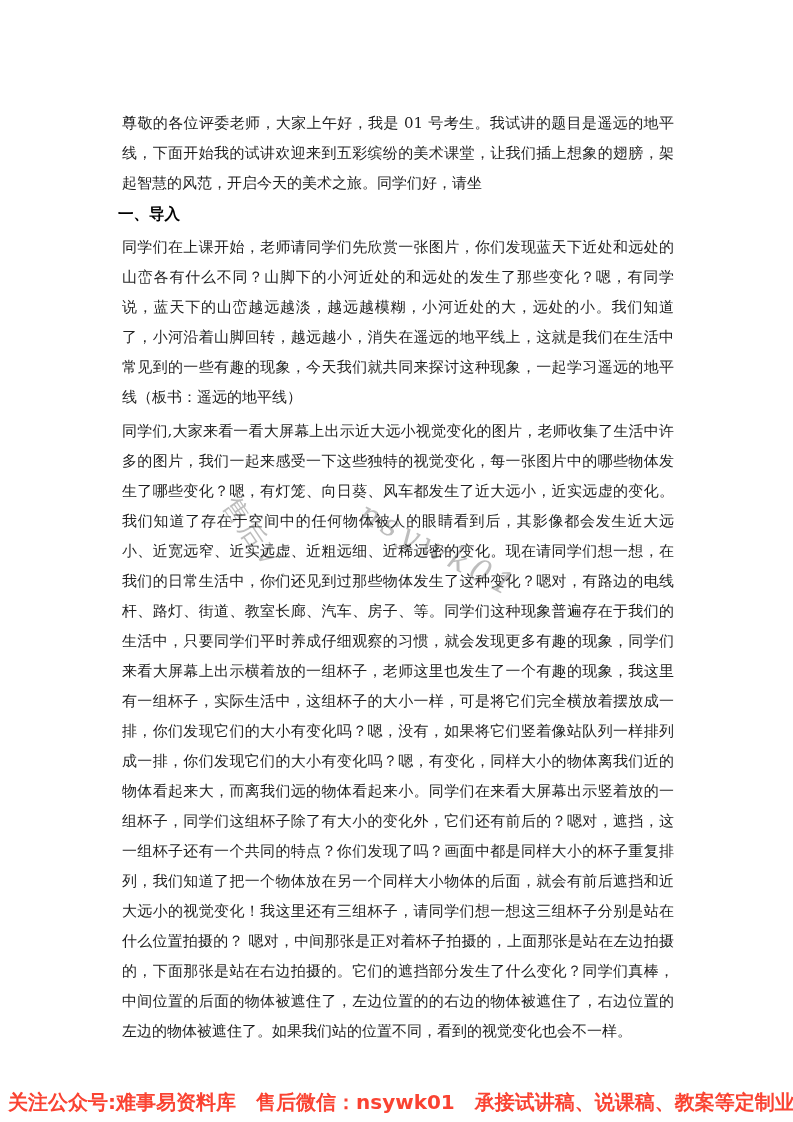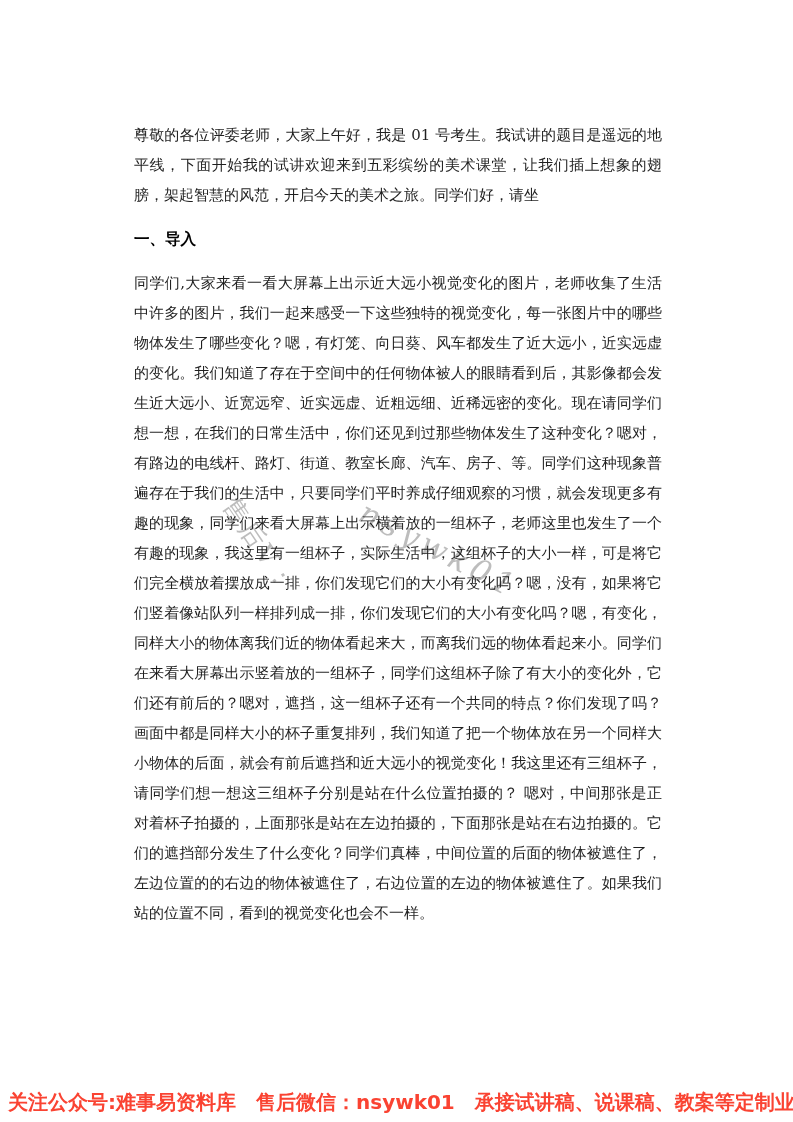--- a/index.html
+++ b/index.html
@@ -27,7 +27,7 @@
     text-align: justify;
   }
   .content p {
-    margin: 16px;
+    margin: 4px;
     word-break: break-all;
   }
   .content h3 {

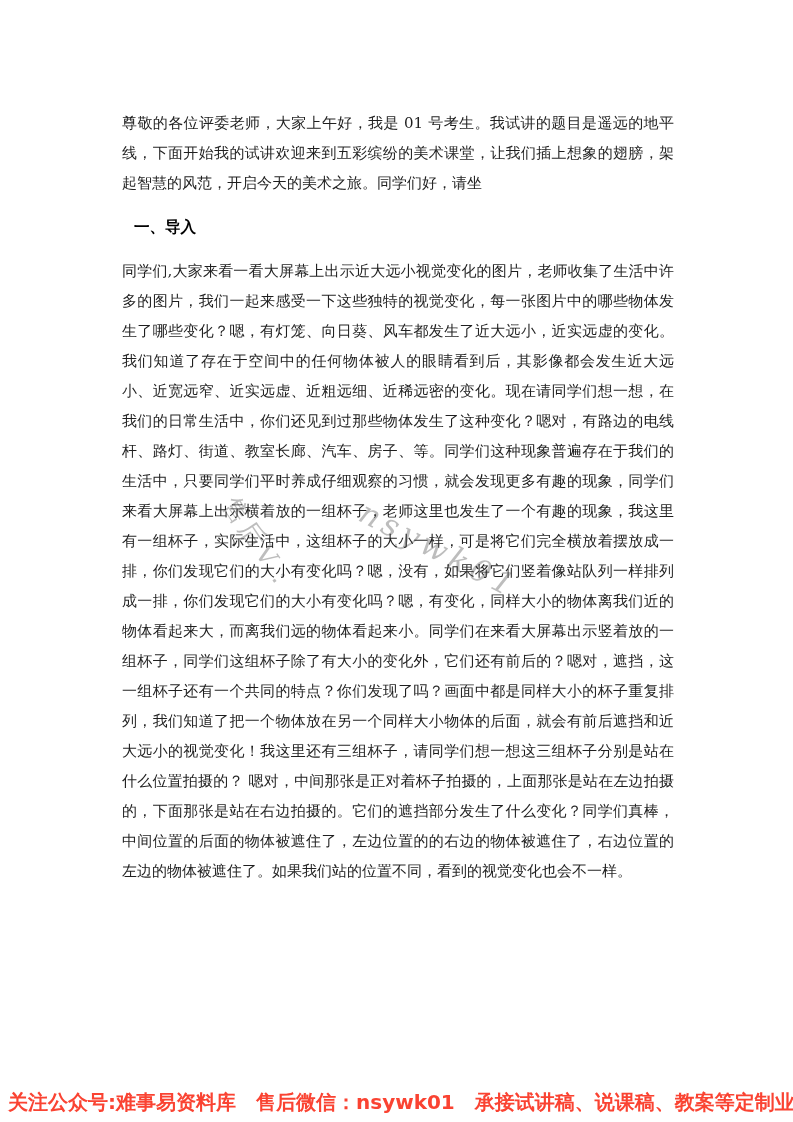--- a/index.html
+++ b/index.html
@@ -31,13 +31,13 @@
     word-break: break-all;
   }
   .content h3 {
-    margin: 16px;
+    margin: 0;
     font-size: 15.5px;
     line-height: 26px;
     font-weight: bold;
     color: #000000;
     text-align: left;
-    font-family: Liberation Serif, serif;
+    font-family: Liberation Mono, monospace;
   }
   .watermark-cn {
     position: absolute;

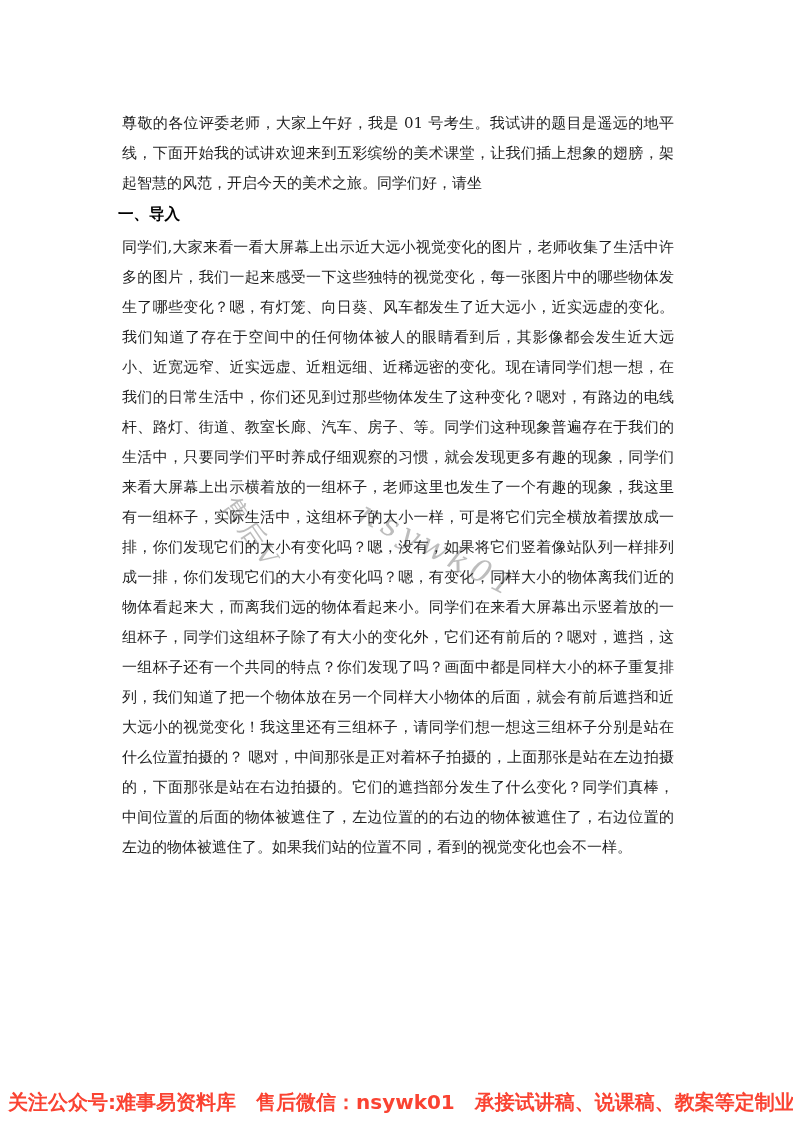--- a/index.html
+++ b/index.html
@@ -92,6 +92,7 @@
     <p>尊敬的各位评委老师，大家上午好，我是 01 号考生。我试讲的题目是遥远的地平线，下面开始我的试讲欢迎来到五彩缤纷的美术课堂，让我们插上想象的翅膀，架起智慧的风范，开启今天的美术之旅。同学们好，请坐</p>
 
     <h3>一、导入</h3>
+    <p>同学们在上课开始，老师请同学们先欣赏一张图片，你们发现蓝天下近处和远处的山峦各有什么不同？山脚下的小河近处的和远处的发生了那些变化？嗯，有同学说，蓝天下的山峦越远越淡，越远越模糊，小河近处的大，远处的小。我们知道了，小河沿着山脚回转，越远越小，消失在遥远的地平线上，这就是我们在生活中常见到的一些有趣的现象，今天我们就共同来探讨这种现象，一起学习遥远的地平线（板书：遥远的地平线）</p>
 
     <p>同学们,大家来看一看大屏幕上出示近大远小视觉变化的图片，老师收集了生活中许多的图片，我们一起来感受一下这些独特的视觉变化，每一张图片中的哪些物体发生了哪些变化？嗯，有灯笼、向日葵、风车都发生了近大远小，近实远虚的变化。我们知道了存在于空间中的任何物体被人的眼睛看到后，其影像都会发生近大远小、近宽远窄、近实远虚、近粗远细、近稀远密的变化。现在请同学们想一想，在我们的日常生活中，你们还见到过那些物体发生了这种变化？嗯对，有路边的电线杆、路灯、街道、教室长廊、汽车、房子、等。同学们这种现象普遍存在于我们的生活中，只要同学们平时养成仔细观察的习惯，就会发现更多有趣的现象，同学们来看大屏幕上出示横着放的一组杯子，老师这里也发生了一个有趣的现象，我这里有一组杯子，实际生活中，这组杯子的大小一样，可是将它们完全横放着摆放成一排，你们发现它们的大小有变化吗？嗯，没有，如果将它们竖着像站队列一样排列成一排，你们发现它们的大小有变化吗？嗯，有变化，同样大小的物体离我们近的物体看起来大，而离我们远的物体看起来小。同学们在来看大屏幕出示竖着放的一组杯子，同学们这组杯子除了有大小的变化外，它们还有前后的？嗯对，遮挡，这一组杯子还有一个共同的特点？你们发现了吗？画面中都是同样大小的杯子重复排列，我们知道了把一个物体放在另一个同样大小物体的后面，就会有前后遮挡和近大远小的视觉变化！我这里还有三组杯子，请同学们想一想这三组杯子分别是站在什么位置拍摄的？ 嗯对，中间那张是正对着杯子拍摄的，上面那张是站在左边拍摄的，下面那张是站在右边拍摄的。它们的遮挡部分发生了什么变化？同学们真棒，中间位置的后面的物体被遮住了，左边位置的的右边的物体被遮住了，右边位置的左边的物体被遮住了。如果我们站的位置不同，看到的视觉变化也会不一样。</p>
 

